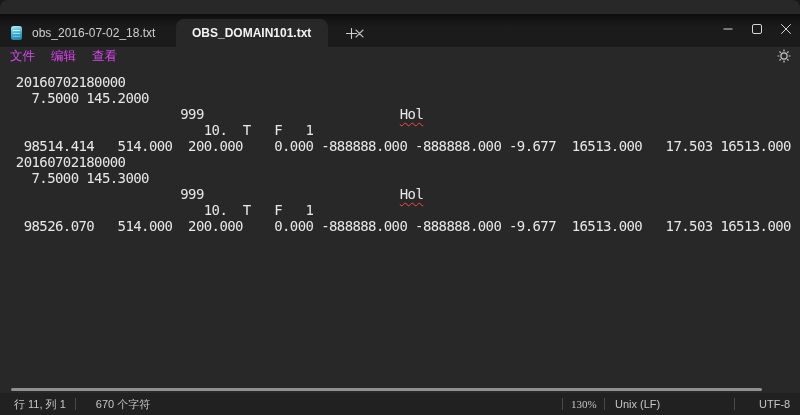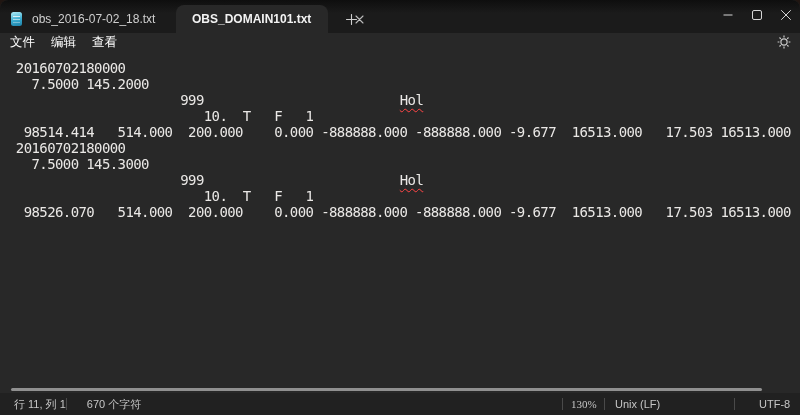--- a/index.html
+++ b/index.html
@@ -12,7 +12,7 @@
   
   .titlebar { height:33px; flex:0 0 33px; position:relative;
               background:linear-gradient(#0e0e0e, #1b1b1b 40%);
-              display:flex; align-items:flex-end; padding-left:6px; }
+              display:flex; align-items:flex-end; padding-left:6px;margin-top:14px; }
   .tab { height:28px; display:flex; align-items:center;gap:44px; }
   .tab-inactive { width:161px; padding-left:5px; gap:10px; cursor:default; }
   .app-icon { width:11px; height:14px; border-radius:2.5px; flex:0 0 11px;

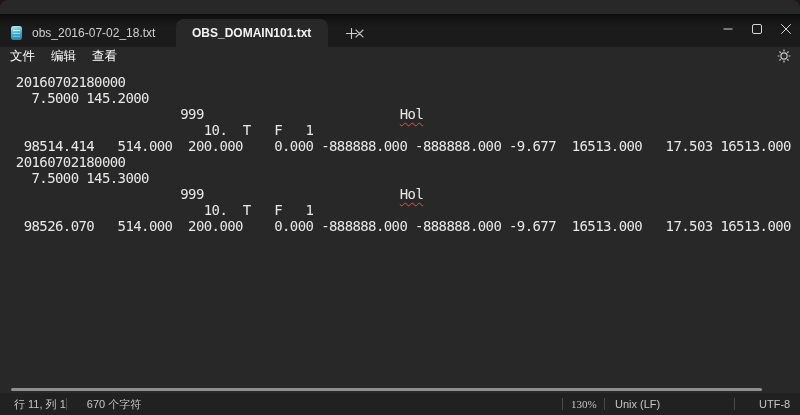--- a/index.html
+++ b/index.html
@@ -39,7 +39,7 @@
   .menubar { height:18px; flex:0 0 18px; background:#282828; display:flex;
              align-items:center; padding-left:5px; position:relative; }
   .menu-item { padding:1px 5px; margin-right:6px; font-size:12.5px;
-               color:#ffffff; border-radius:3px; }
+               color:#d946ef; border-radius:3px; }
   .gear-btn { position:absolute; right:7px; top:1px; width:18px; height:16px;
               display:flex; align-items:center; justify-content:center; }
 

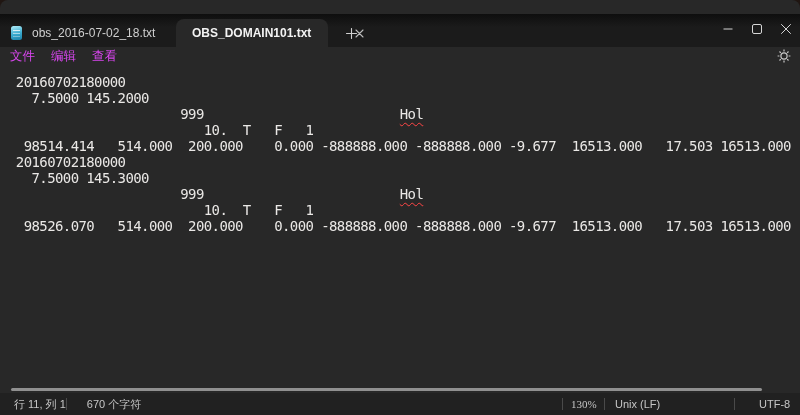--- a/index.html
+++ b/index.html
@@ -61,7 +61,7 @@
                align-items:center; font-size:11px; color:#c6c6c6;
                padding-left:14px; }
   .sb-sep { width:1px; height:12px; background:#4a4a4a; flex:0 0 1px; }
-  .sb-cursor { }
+  .sb-cursor { margin-right:9px; }
   .sb-chars { margin-left:20px; }
   .sb-zoom { width:41px; padding-left:8px;font-family:Liberation Serif, serif; }
   .sb-eol  { width:129px; padding-left:10px; }

